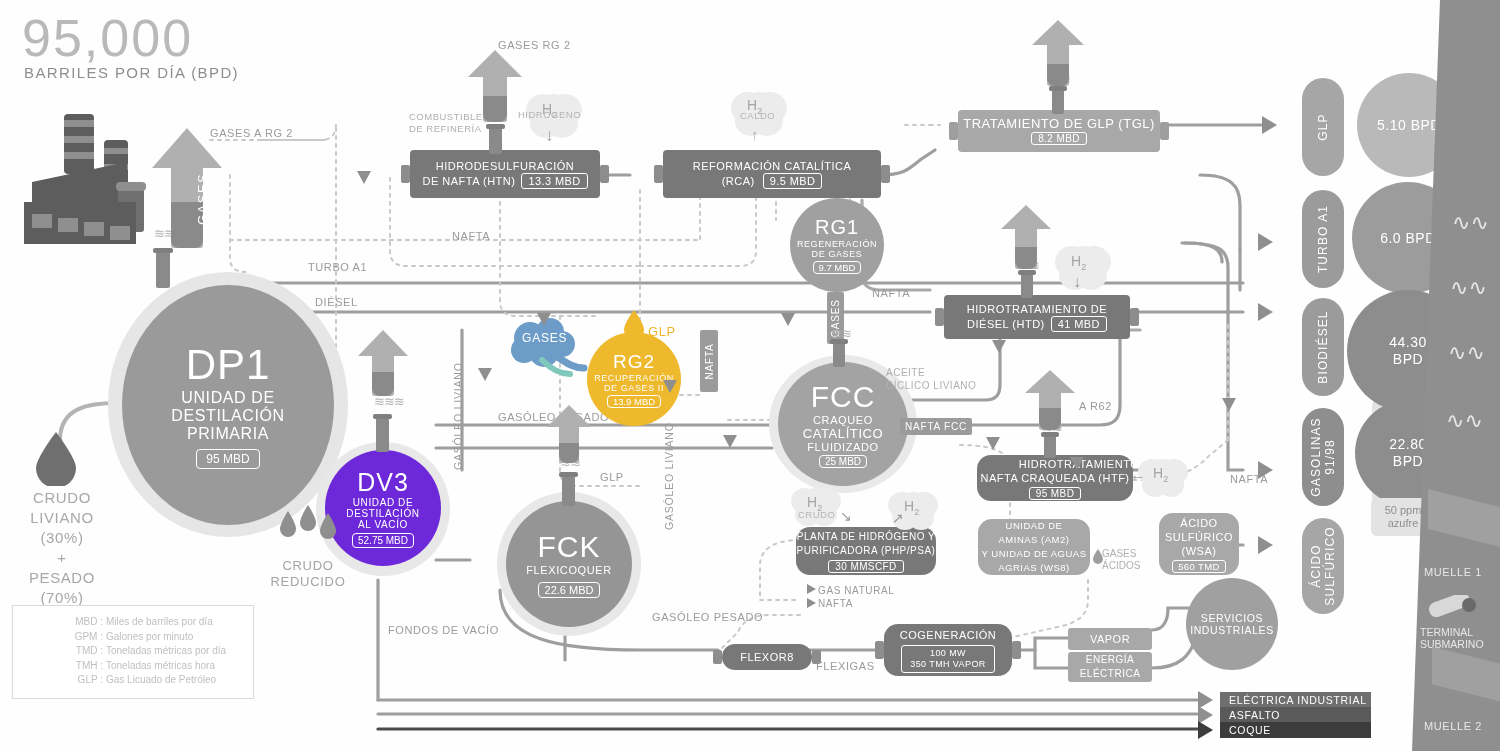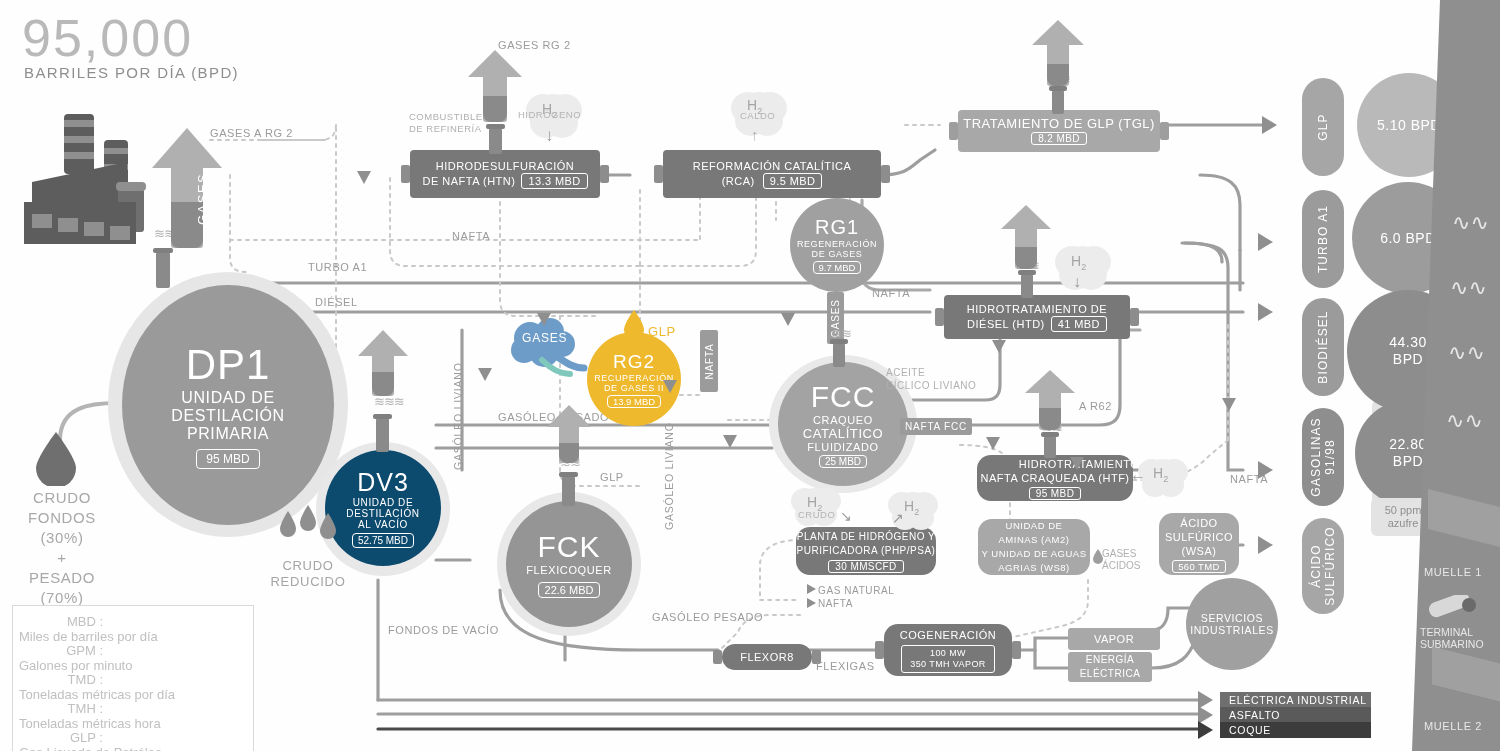--- a/index.html
+++ b/index.html
@@ -288,7 +288,7 @@
   <div class="lbl" style="left:315px;top:296px;">DIÉSEL</div>
 
   <div class="abs" style="left:316px;top:442px;width:134px;height:134px;background:#e8e8e8;border-radius:50%;"></div>
-  <div class="vessel" style="left:325px;top:450px;width:116px;height:116px;background:#0c4a6e;border-radius:50%;">
+  <div class="vessel" style="left:325px;top:450px;width:116px;height:116px;background:#6d28d9;border-radius:50%;">
     <div class="big" style="font-size:25px;">DV3</div>
     <div class="sub" style="font-size:10px;">UNIDAD DE</div>
     <div class="sub" style="font-size:10px;">DESTILACIÓN</div>

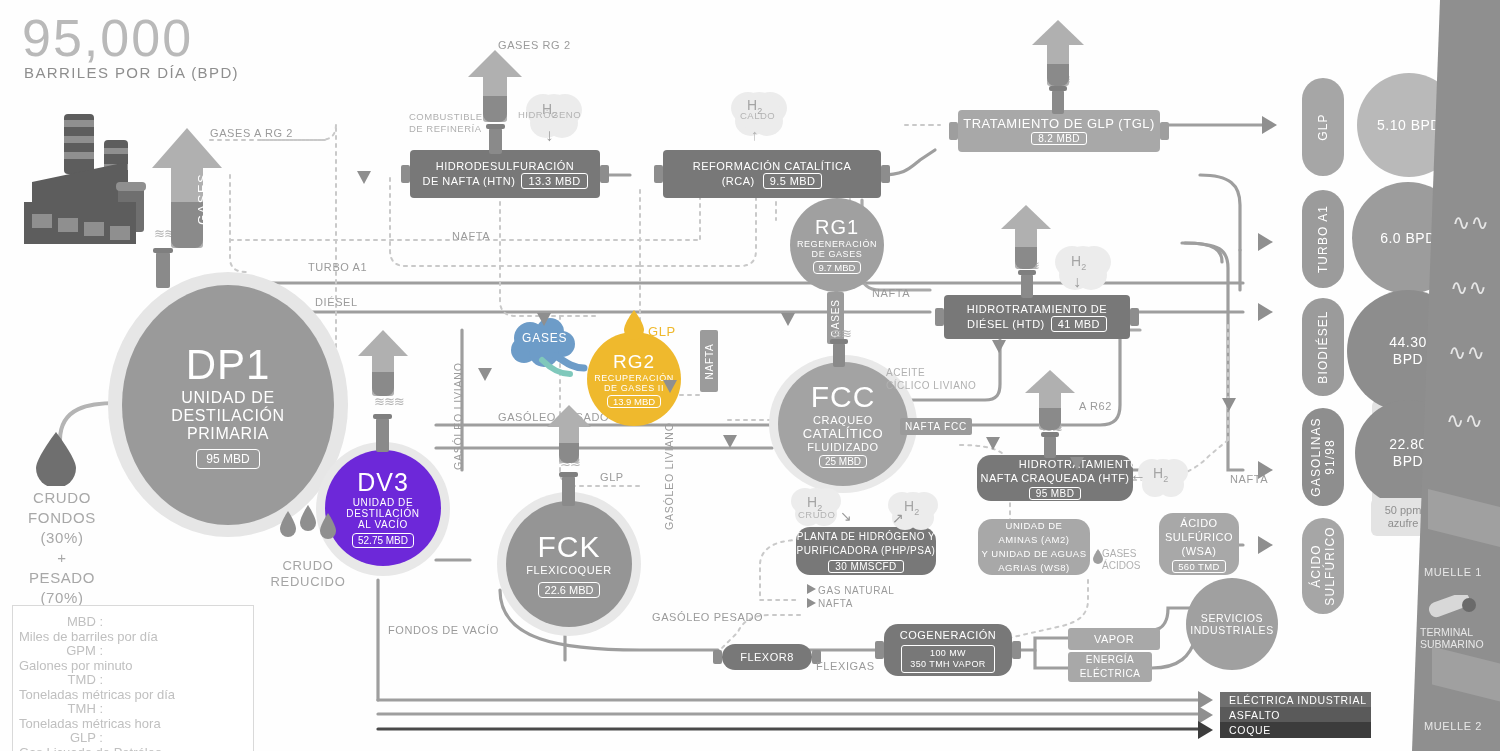--- a/index.html
+++ b/index.html
@@ -132,7 +132,7 @@
   </svg>
   <div class="abs" style="left:8px;top:488px;width:108px;text-align:center;color:#a8a8a8;font-size:15px;line-height:20px;letter-spacing:.6px;">
     <div>CRUDO</div>
-    <div>FONDOS</div>
+    <div>LIVIANO</div>
     <div>(30%)</div>
     <div>+</div>
     <div>PESADO</div>

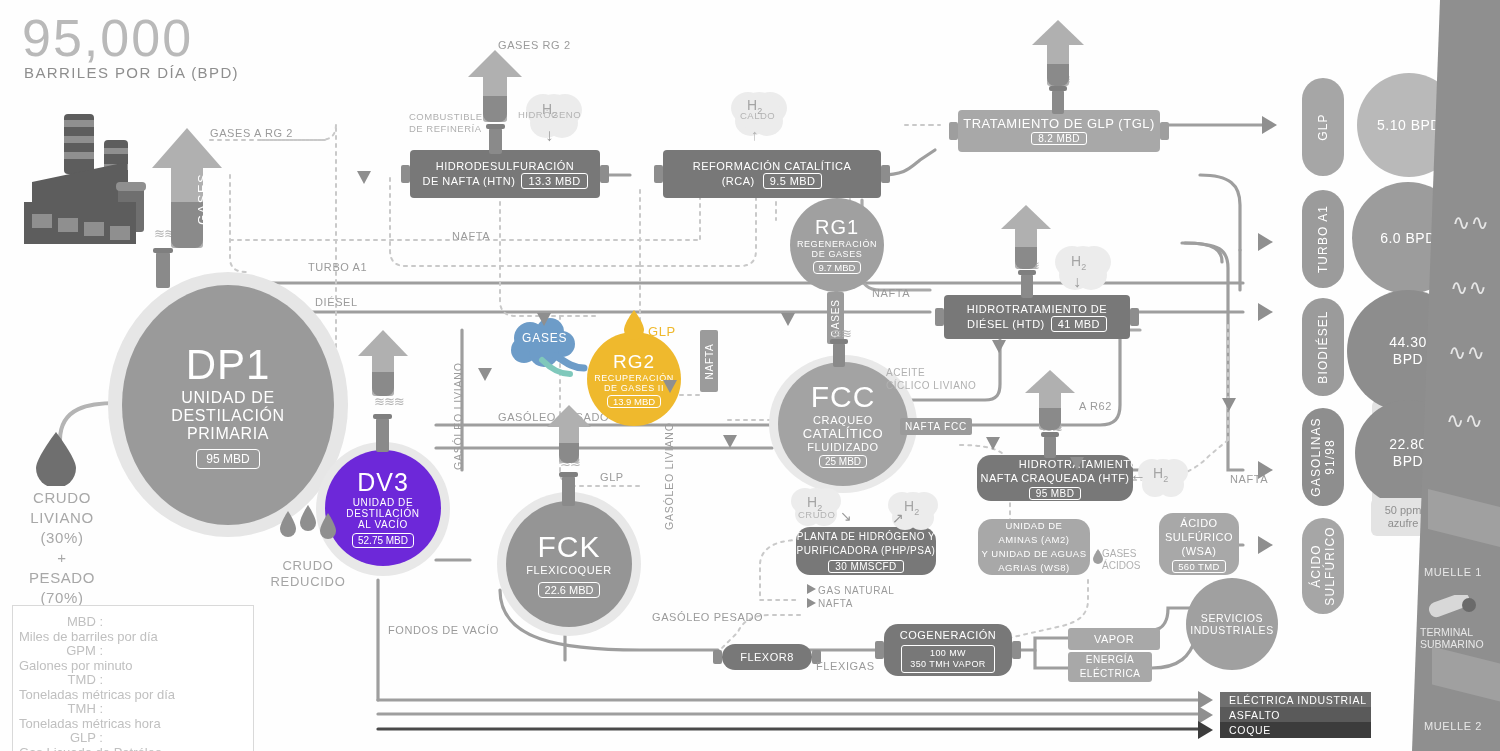--- a/index.html
+++ b/index.html
@@ -62,7 +62,7 @@
   #legend .head{border-bottom:1.5px solid #d9d9d9;background:#f2f2f2;color:#b0b0b0;text-align:center;
        font-size:15px;letter-spacing:7px;padding:7px 0 7px 7px;}
   #legend .rows{padding:9px 12px 10px 6px;}
-  #legend .row{font-size:13px;color:#c0c0c0;line-height:14.5px;display:flex;flex-direction:column;}
+  #legend .row{font-size:10px;color:#c0c0c0;line-height:14.5px;display:flex;}
   #legend .k{width:84px;text-align:right;padding-right:3px;}
   #legend .v{flex:1;}
 

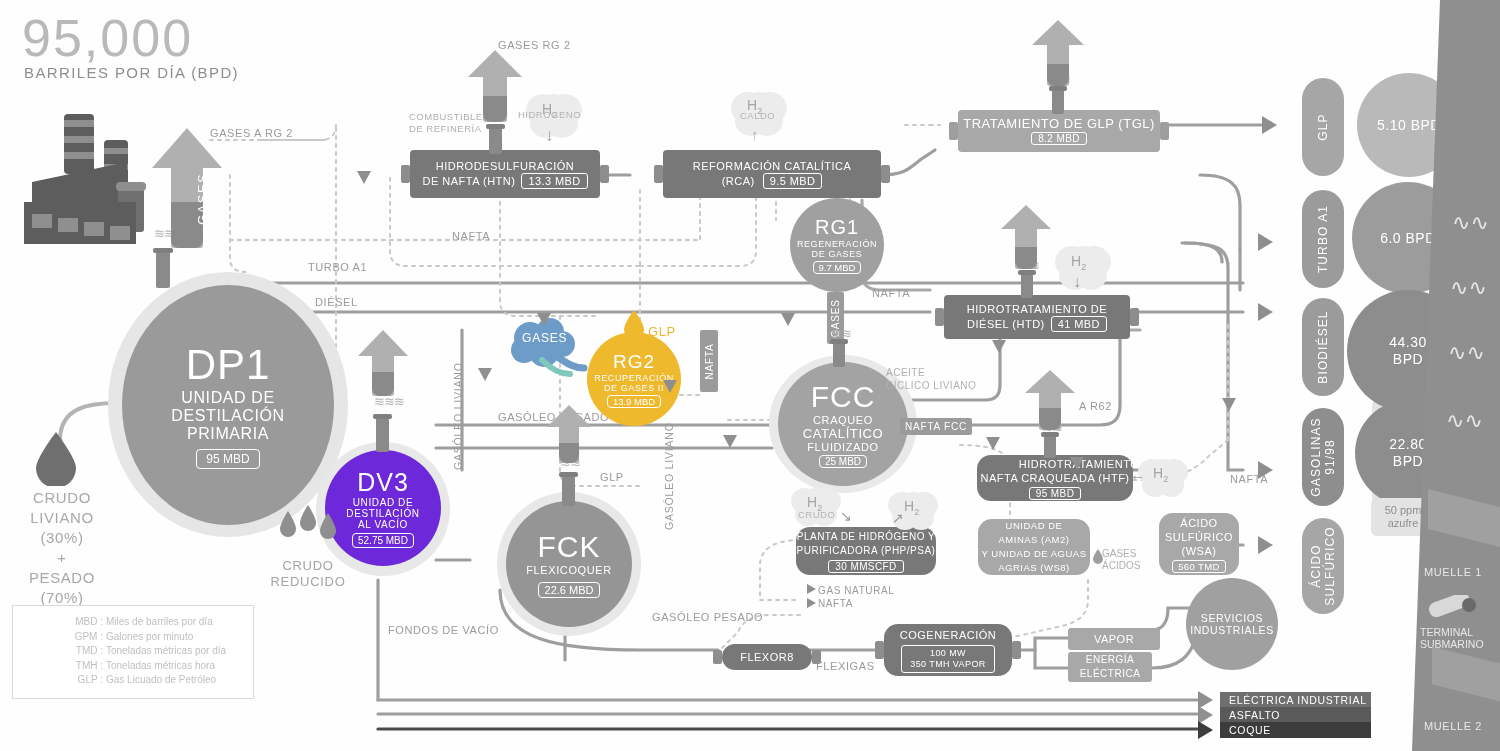--- a/index.html
+++ b/index.html
@@ -577,7 +577,7 @@
     <div class="nm" style="font-size:11px;">FLEXOR8</div>
   </div>
   <div class="lbl" style="left:816px;top:660px;">FLEXIGAS</div>
-  <div class="unit bar light" style="left:1068px;top:628px;width:92px;height:22px;border-radius:3px;">
+  <div class="unit bar light" style="left:1068px;top:628px;width:84px;height:22px;border-radius:3px;">
     <div class="nm" style="font-size:11px;">VAPOR</div>
   </div>
   <div class="unit bar light" style="left:1068px;top:652px;width:84px;height:30px;border-radius:3px;">

